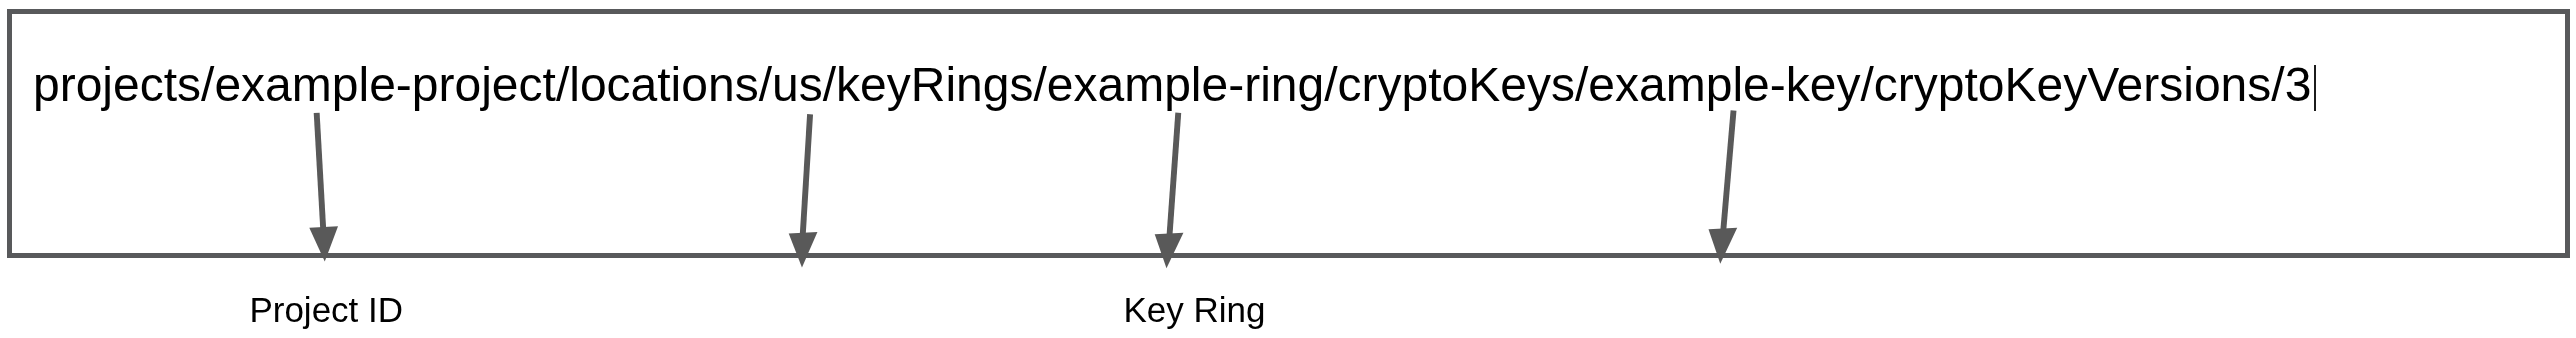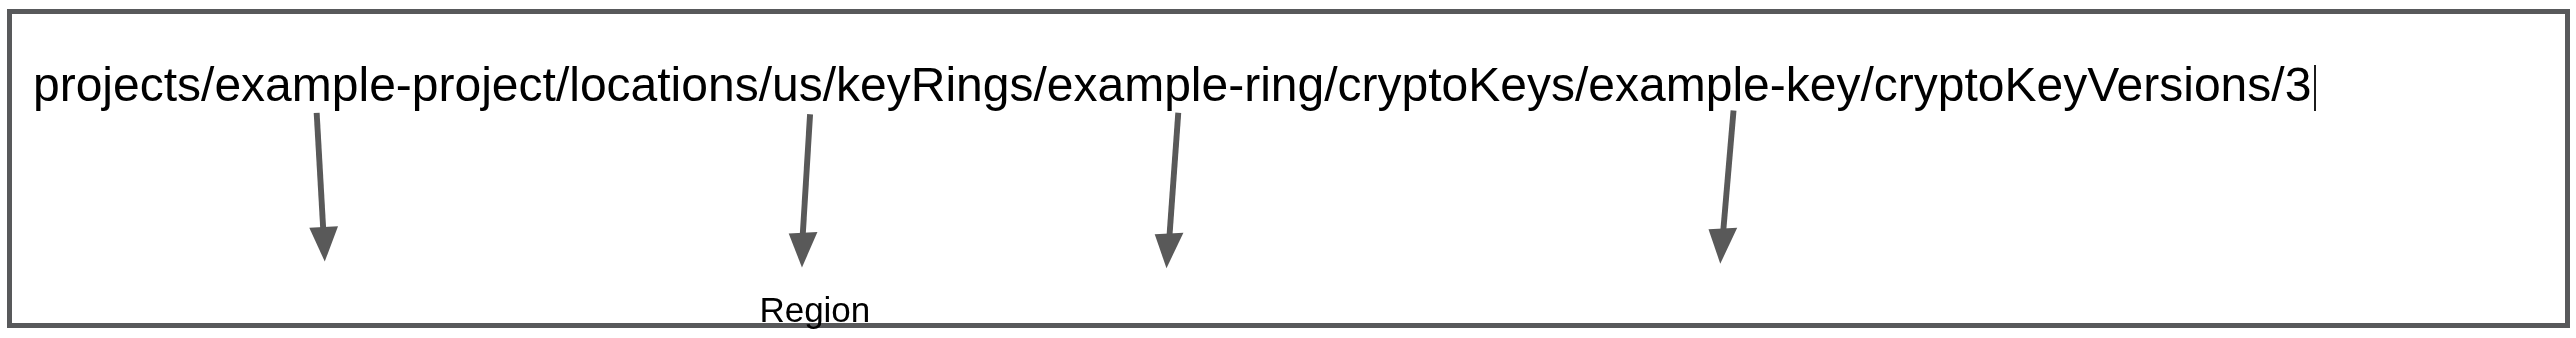--- a/index.html
+++ b/index.html
@@ -19,7 +19,7 @@
     left: 7.4px;
     top: 8.8px;
     width: 2563px;
-    height: 319px;
+    height: 249px;
     box-sizing: border-box;
     border: 5.9px solid #58595b;
     background: #ffffff;

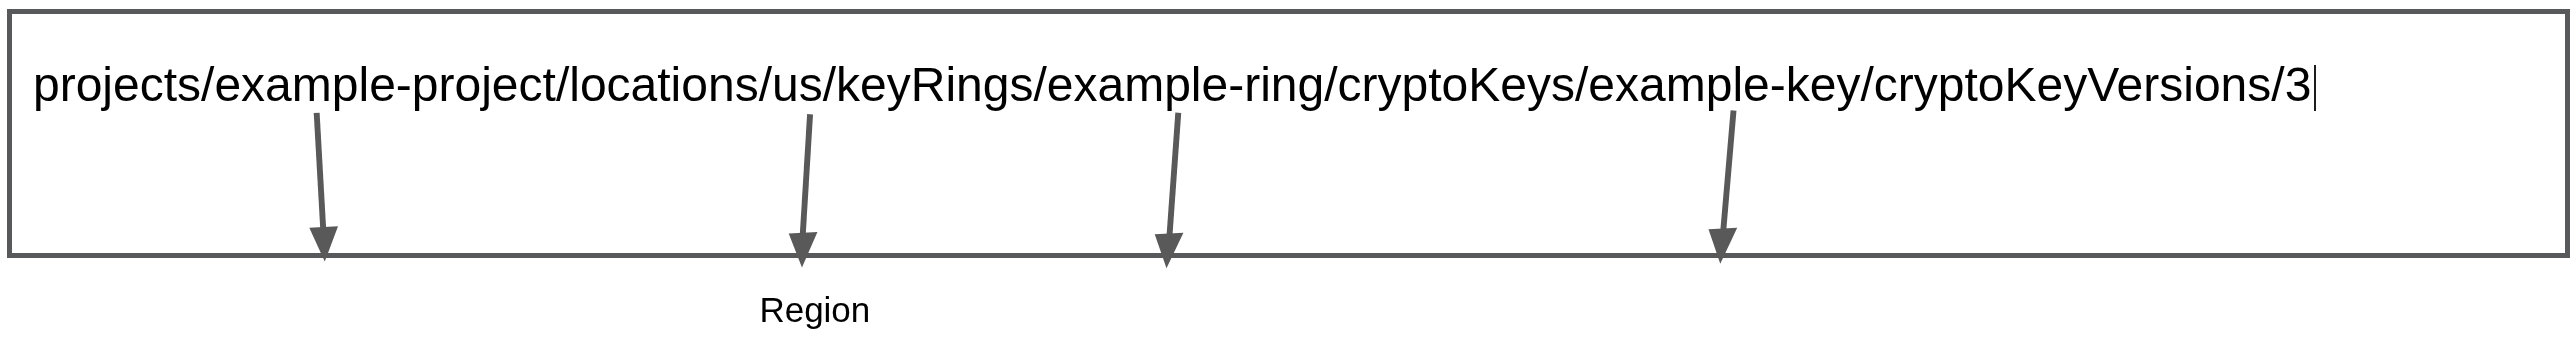--- a/index.html
+++ b/index.html
@@ -77,6 +77,7 @@
 
   <div class="resource-path"><span>projects/example-project/locations/us/keyRings/example-ring/cryptoKeys/example-key/cryptoKeyVersions/3</span><span class="caret"></span></div>
 
+  <div class="annotation-label label-project-id">Project ID</div>
 
   <div class="annotation-label label-region">Region</div>
 

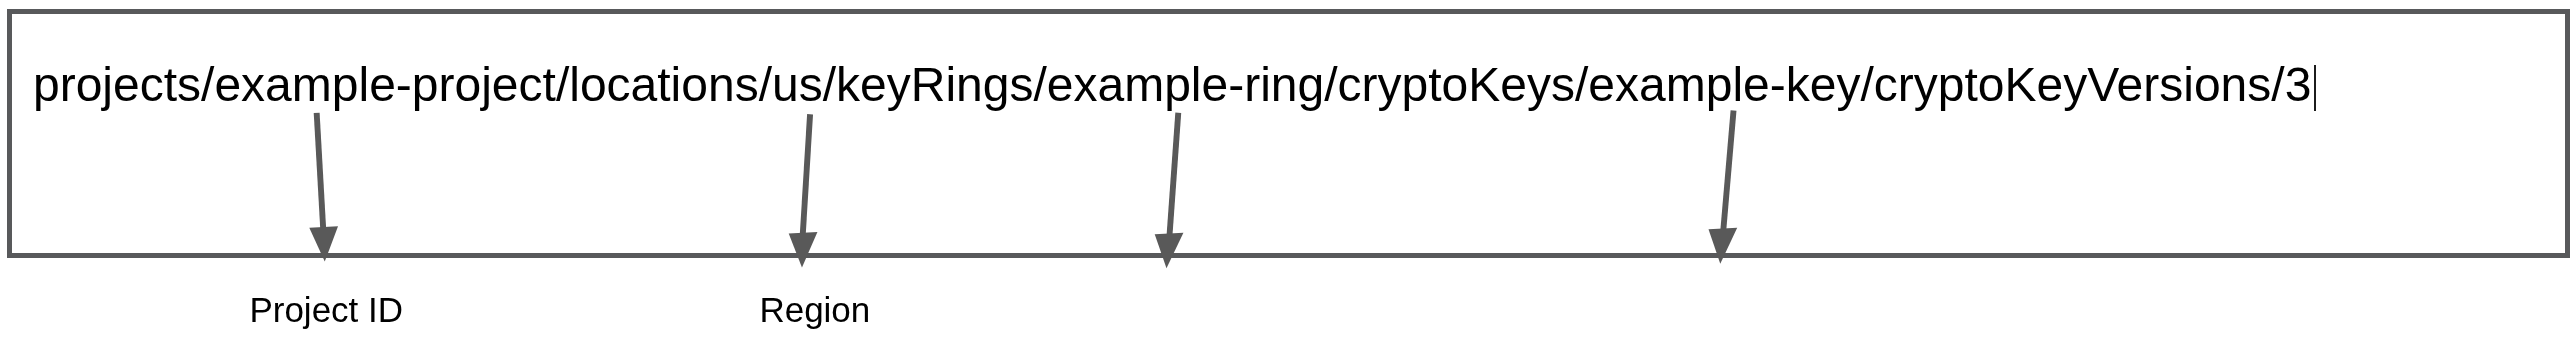--- a/index.html
+++ b/index.html
@@ -79,7 +79,6 @@
 
   <div class="annotation-label label-project-id">Project ID</div>
 
-  <div class="annotation-label label-region">Region</div>
 
 
 

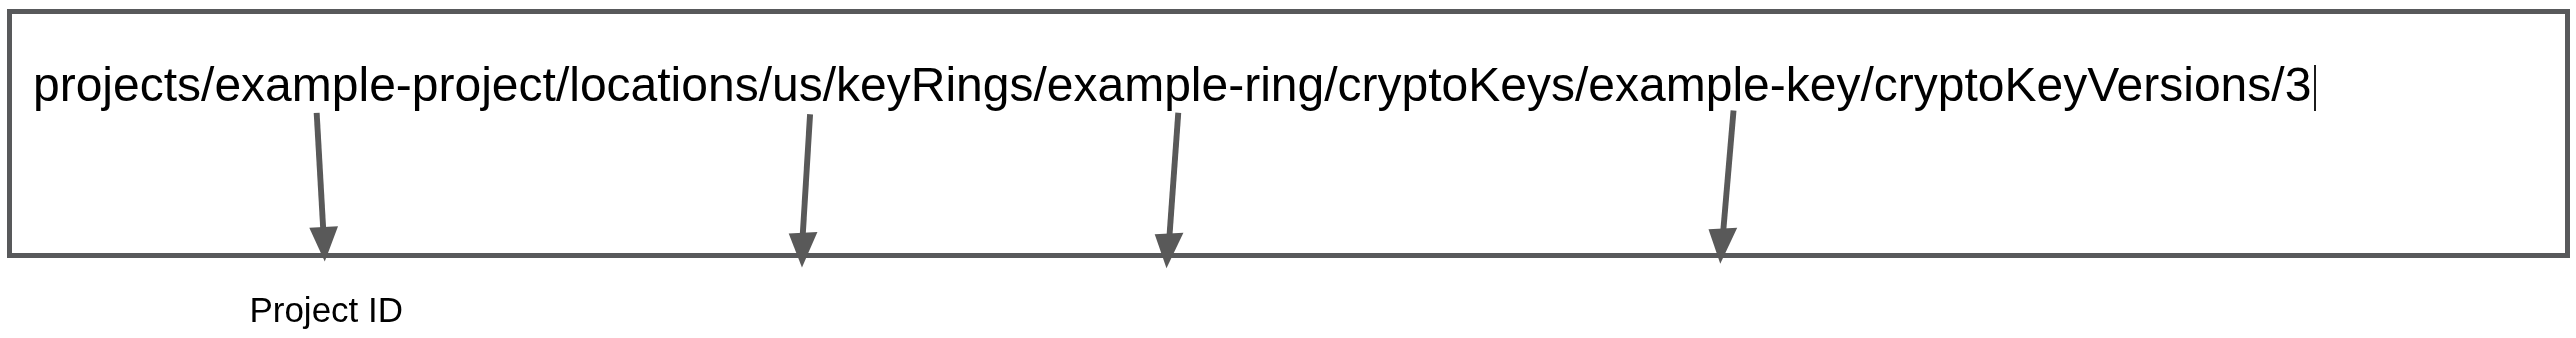--- a/index.html
+++ b/index.html
@@ -80,6 +80,7 @@
   <div class="annotation-label label-project-id">Project ID</div>
 
 
+  <div class="annotation-label label-key-ring">Key Ring</div>
 
 
 </div>

